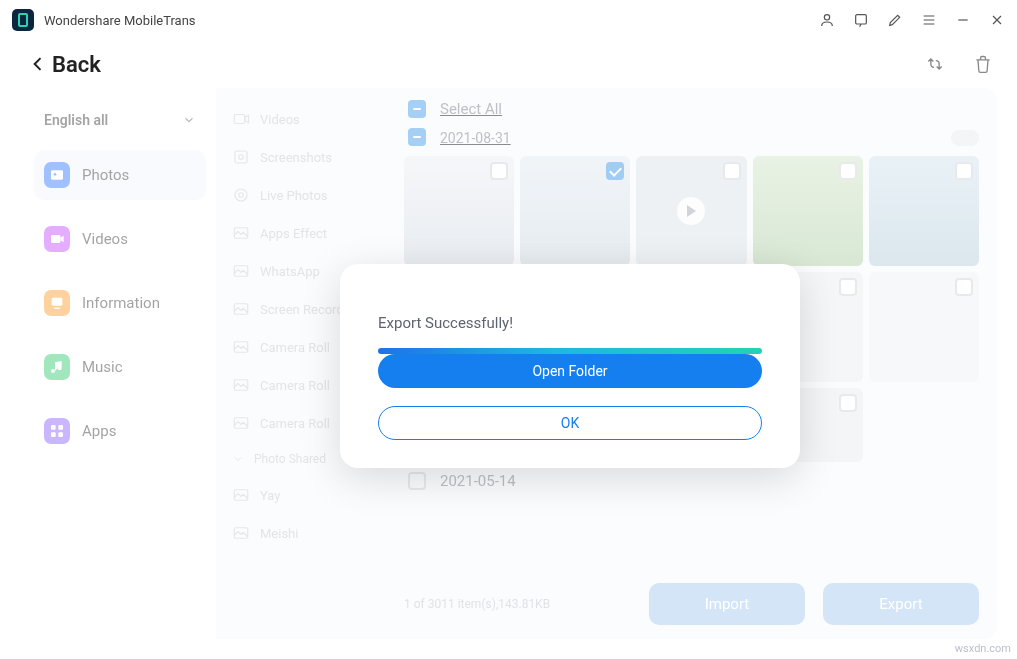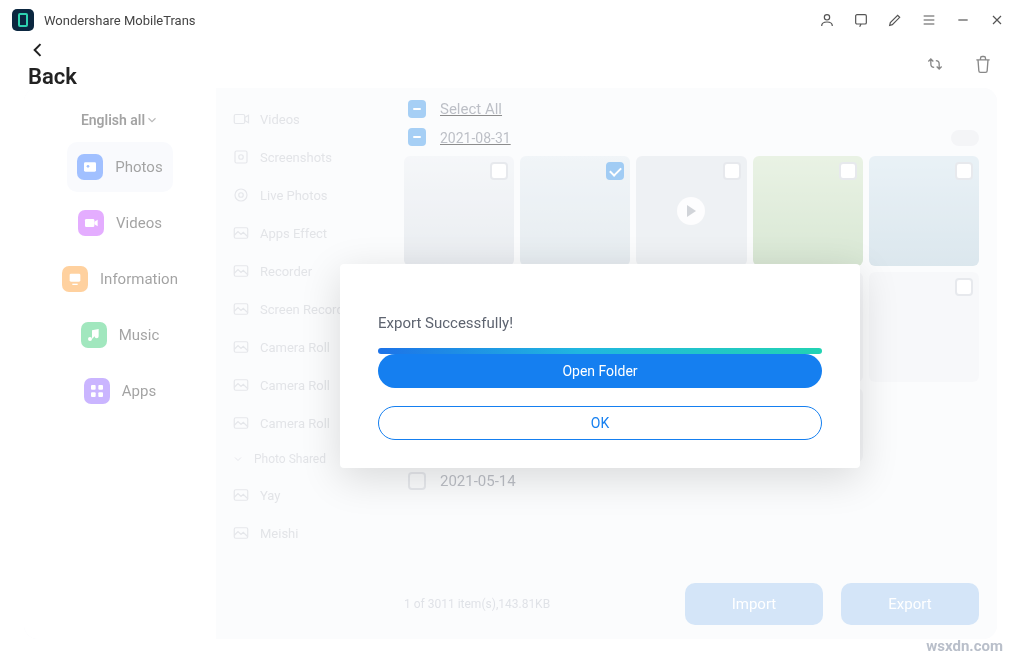--- a/index.html
+++ b/index.html
@@ -15,7 +15,7 @@
 
   
   .topnav{ height:48px; display:flex; align-items:center; padding:0 24px 0 28px; }
-  .back{ display:flex; gap:4px; cursor:pointer;flex-direction:column; }
+  .back{ display:flex; align-items:center; gap:4px; cursor:pointer; }
   .back svg{ width:20px;height:20px;stroke:#222;}
   .back-label{ font-size:22px; font-weight:600; color:#222; }
   .topnav-right{ margin-left:auto; display:flex; gap:28px; }

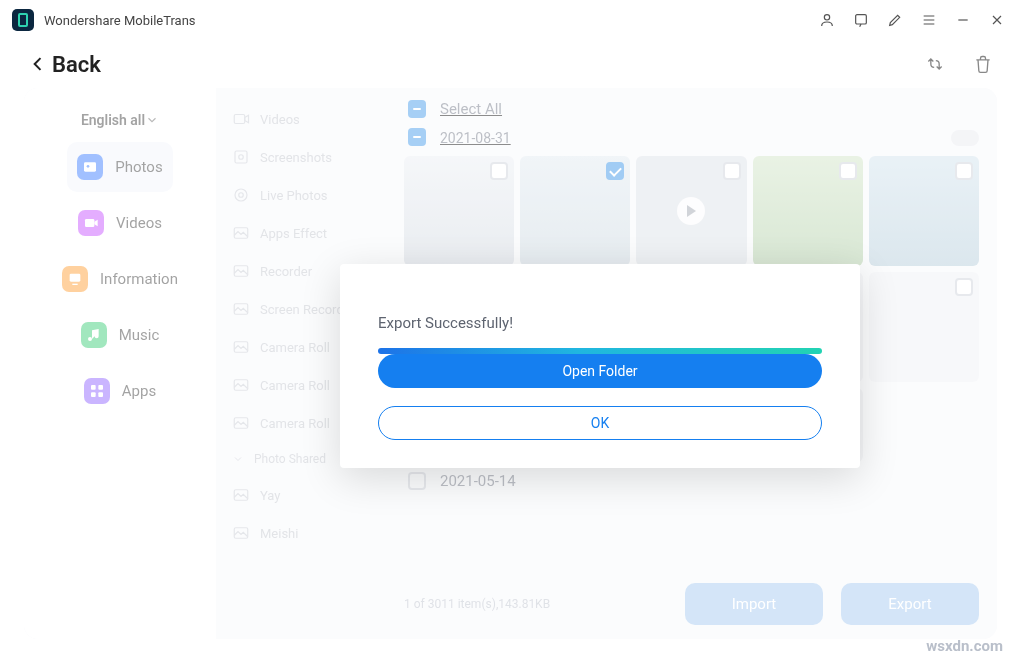--- a/index.html
+++ b/index.html
@@ -25,7 +25,7 @@
   .panel{ position:absolute; top:88px; left:24px; right:20px; bottom:20px; background:#f7f8fb; border-radius:14px; display:flex; overflow:hidden;}
 
   
-  .sidebar-left{ width:192px; background:#fff; display:flex; flex-direction:column; padding:16px 10px; gap:6px;align-items:center;}
+  .sidebar-left{ width:192px; background:#fff; display:flex; flex-direction:column; padding:16px 10px; gap:14px;}
   .dropdown{ display:flex; align-items:center; justify-content:space-between; padding:8px 10px; font-size:14px; color:#333; font-weight:600; cursor:pointer;}
   .dropdown svg{ width:14px;height:14px; stroke:#666;}
   .cat{ display:flex; align-items:center; gap:12px; padding:12px 10px; border-radius:10px; cursor:pointer;}

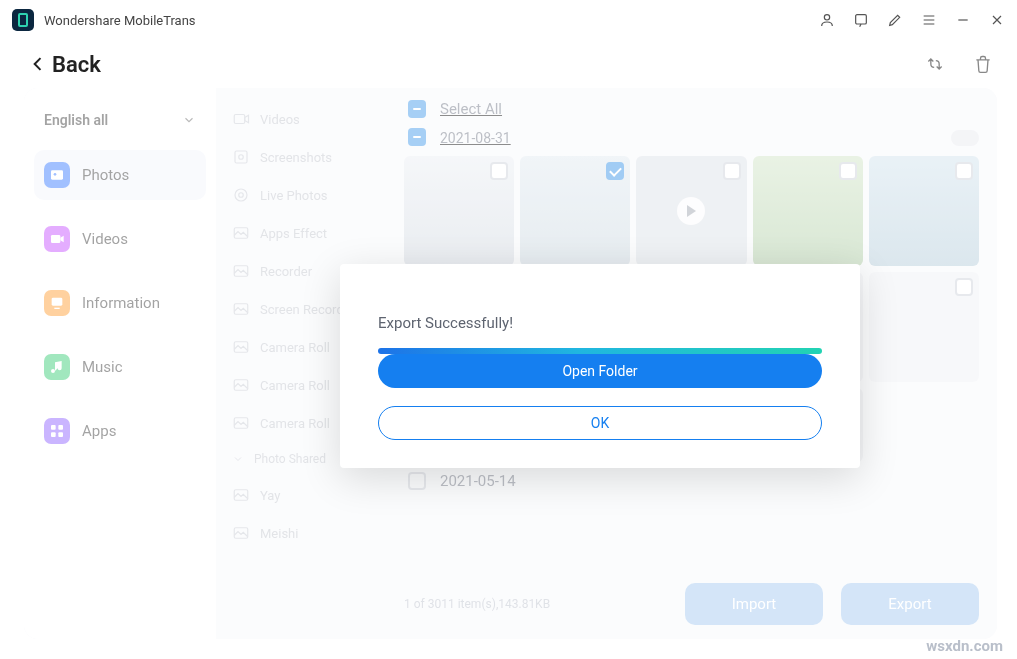--- a/index.html
+++ b/index.html
@@ -224,7 +224,7 @@
           <rect x="3" y="5" width="18" height="14" rx="2"></rect>
           <path d="M3 15l5-5 4 4 3-3 6 6"></path>
         </svg>
-        <span>Recorder</span>
+        <span>WhatsApp</span>
       </div>
     <div class="mid-item">
         <svg viewBox="0 0 24 24" stroke-width="1.6">

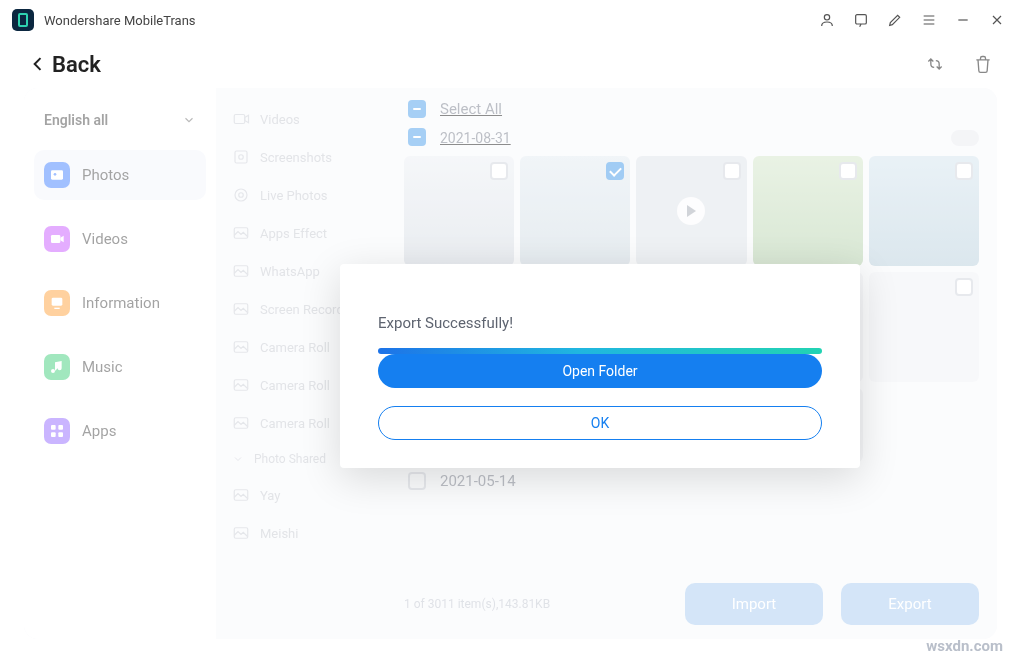--- a/index.html
+++ b/index.html
@@ -73,7 +73,7 @@
   .scrim{ position:absolute; inset:0; background:rgba(255,255,255,0.55); pointer-events:none;}
 
   
-  .modal{ position:absolute; left:340px; top:264px; width:520px; height:204px; background:#fff; border-radius:4px; box-shadow:0 10px 40px rgba(0,0,0,0.14); padding:50px 38px 28px; display:flex; flex-direction:column;}
+  .modal{ position:absolute; left:340px; top:264px; width:460px; height:204px; background:#fff; border-radius:18px; box-shadow:0 10px 40px rgba(0,0,0,0.14); padding:50px 38px 28px; display:flex; flex-direction:column;}
   .modal-title{ font-size:15px; color:#5e6470; }
   .progress{ margin-top:16px; height:10px; border-radius:6px; background:linear-gradient(90deg,#1d73e8,#20b6e0 45%,#22d3b3); }
   .modal-btns{ margin-top:auto; display:flex; gap:18px; justify-content:flex-end;flex-direction:column;}

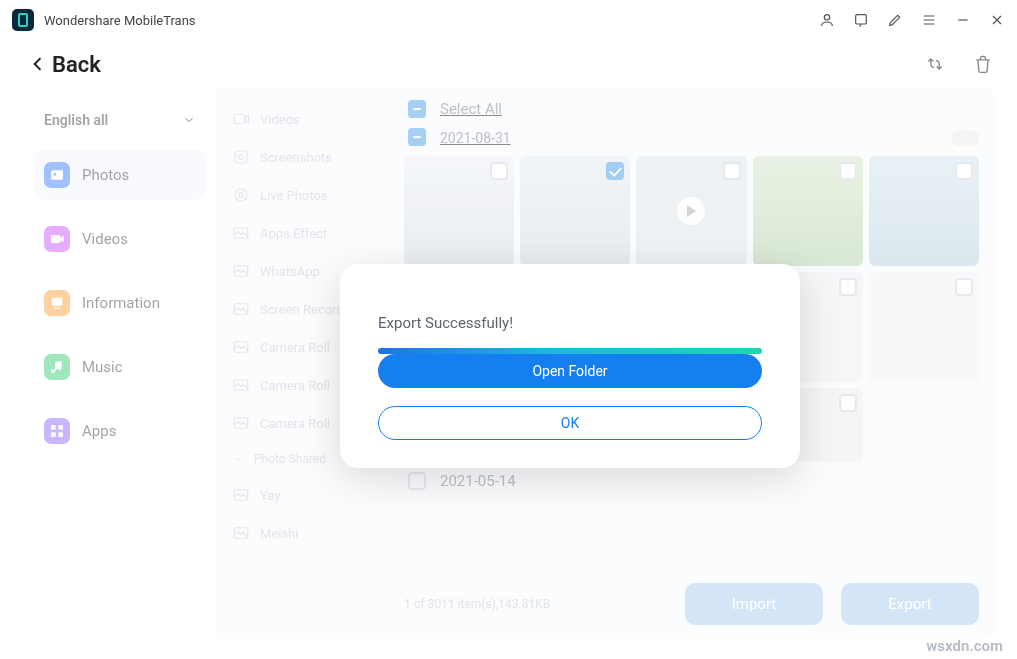--- a/index.html
+++ b/index.html
@@ -65,7 +65,7 @@
   .footer{ margin-top:auto; display:flex; align-items:center; padding:10px 0 14px; gap:16px;}
   .footer-info{ font-size:12px; color:#b9bfca;}
   .footer-btns{ margin-left:auto; display:flex; gap:18px;}
-  .fbtn{ width:138px; height:42px; border:none; border-radius:10px; font-size:15px; color:#fff; cursor:pointer;}
+  .fbtn{ width:156px; height:42px; border:none; border-radius:10px; font-size:15px; color:#fff; cursor:pointer;}
   .fbtn.import{background:#9fc6ef;}
   .fbtn.export{background:#9fc6ef;}
 

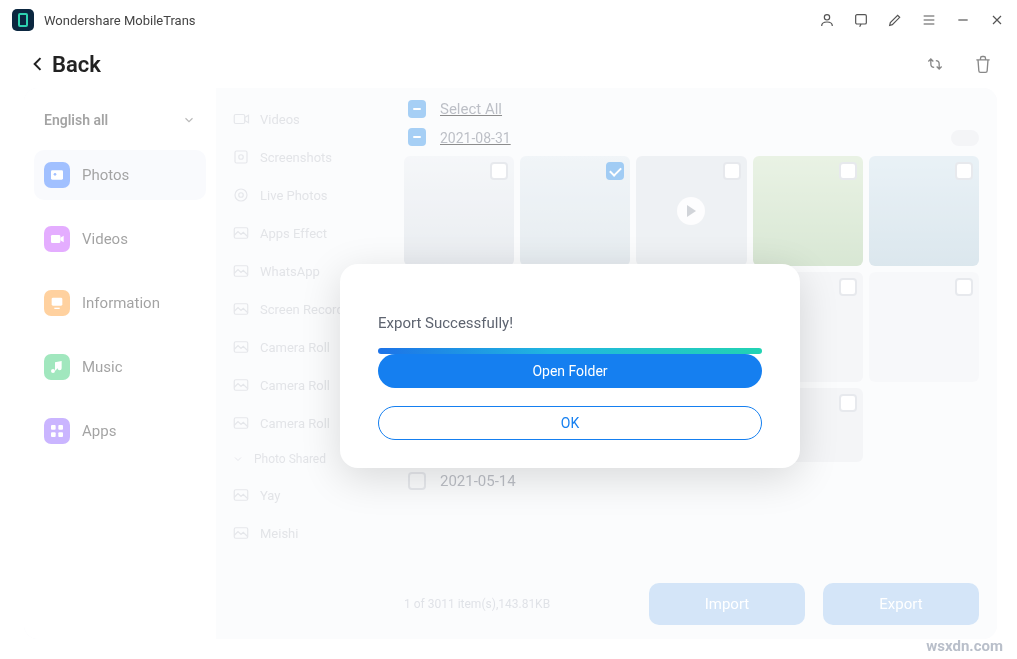--- a/index.html
+++ b/index.html
@@ -81,7 +81,7 @@
   .mbtn.primary{ background:#157ff0; color:#fff; border:none;}
   .mbtn.secondary{ background:#fff; color:#157ff0; border:1.5px solid #157ff0;}
 
-  .watermark{position:absolute;right:14px;bottom:4px;font-size:15px;color:#b9bfca;font-weight:bold;}
+  .watermark{position:absolute;right:6px;bottom:4px;font-size:11px;color:#b9bfca;}
 </style>
 </head>
 <body>

